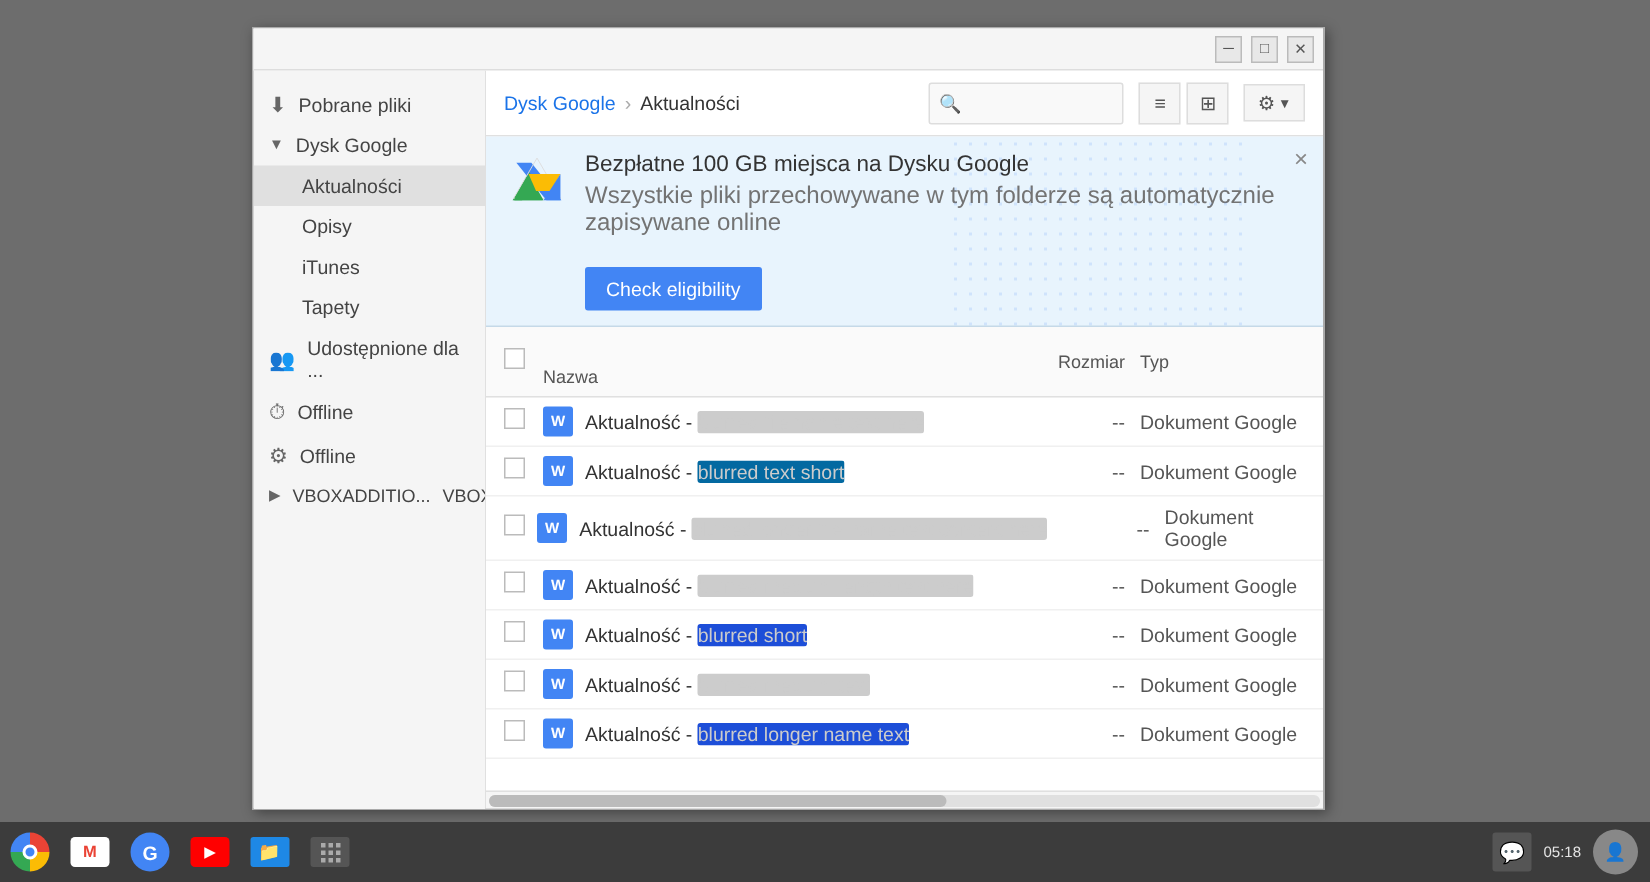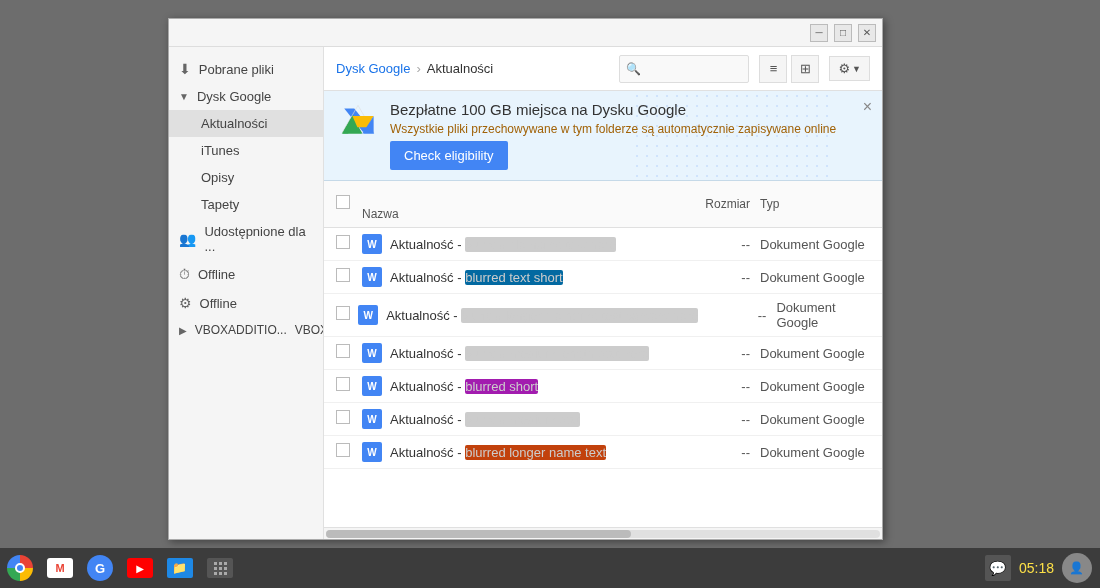--- a/index.html
+++ b/index.html
@@ -204,9 +204,9 @@
       margin-bottom: 4px;
     }
     .promo-sub {
-      font-size: 12px;
-      color: #a16207;
-      margin-bottom: 5px;
+      font-size: 16px;
+      color: #737373;
+      margin-bottom: 20px;
     }
     .check-btn {
       background: #4285f4;

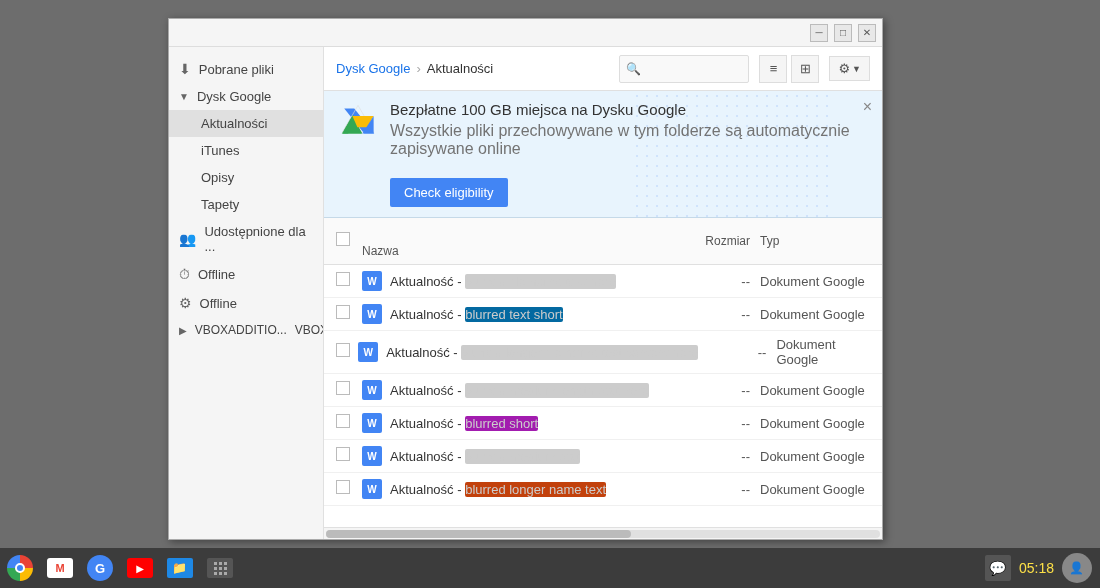--- a/index.html
+++ b/index.html
@@ -338,10 +338,10 @@
         <span>Aktualności</span>
       </div>
       <div class="sidebar-item sub">
+        <span>Opisy</span>
+      </div>
+      <div class="sidebar-item sub">
         <span>iTunes</span>
-      </div>
-      <div class="sidebar-item sub">
-        <span>Opisy</span>
       </div>
       <div class="sidebar-item sub">
         <span>Tapety</span>

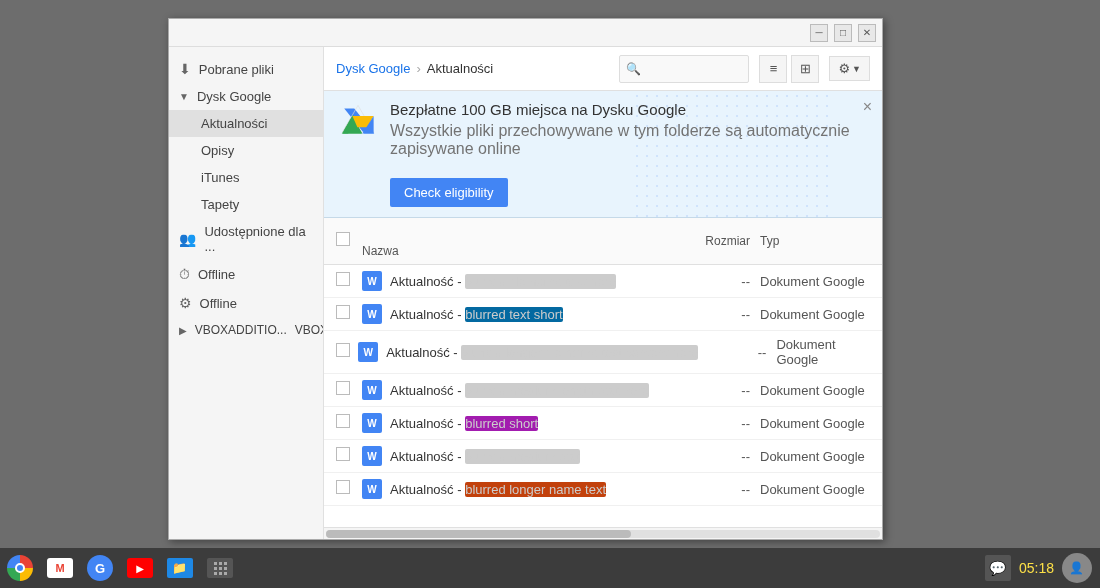--- a/index.html
+++ b/index.html
@@ -471,7 +471,7 @@
           <div class="file-cb"><span class="cb"></span></div>
           <div class="file-icon-name">
             <div class="gdoc-icon">W</div>
-            <span class="file-name-text">Aktualność - <span style="background:#a21caf;color:#ccc;border-radius:2px;">blurred short</span></span>
+            <span class="file-name-text">Aktualność - <span style="background:#1d4ed8;color:#ccc;border-radius:2px;">blurred short</span></span>
           </div>
           <div class="file-size">--</div>
           <div class="file-type">Dokument Google</div>

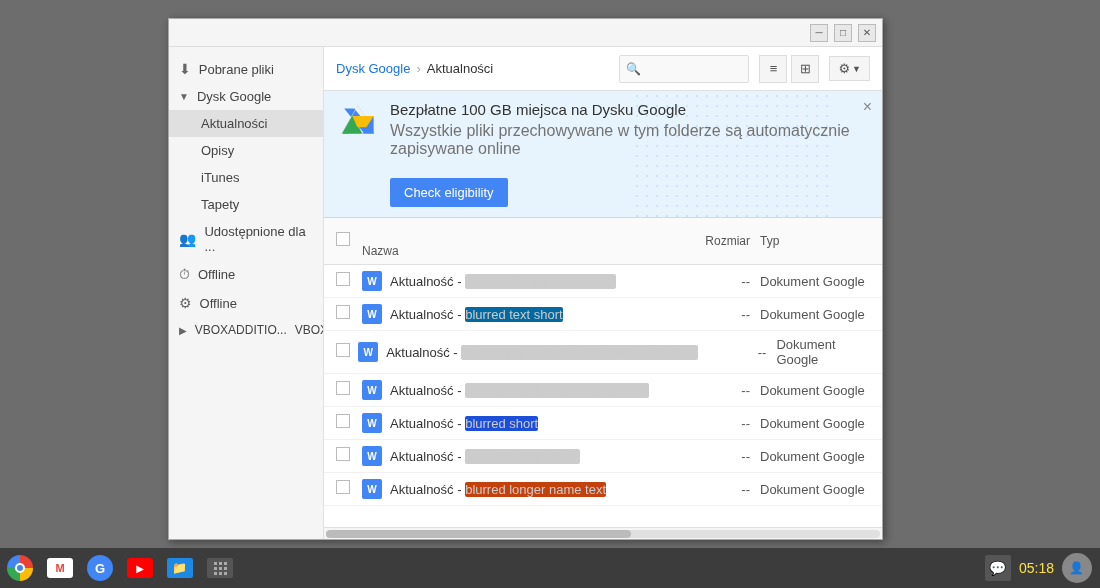--- a/index.html
+++ b/index.html
@@ -491,7 +491,7 @@
           <div class="file-cb"><span class="cb"></span></div>
           <div class="file-icon-name">
             <div class="gdoc-icon">W</div>
-            <span class="file-name-text">Aktualność - <span style="background:#c2410c;color:#ccc;border-radius:2px;">blurred longer name text</span></span>
+            <span class="file-name-text">Aktualność - <span style="background:#1d4ed8;color:#ccc;border-radius:2px;">blurred longer name text</span></span>
           </div>
           <div class="file-size">--</div>
           <div class="file-type">Dokument Google</div>

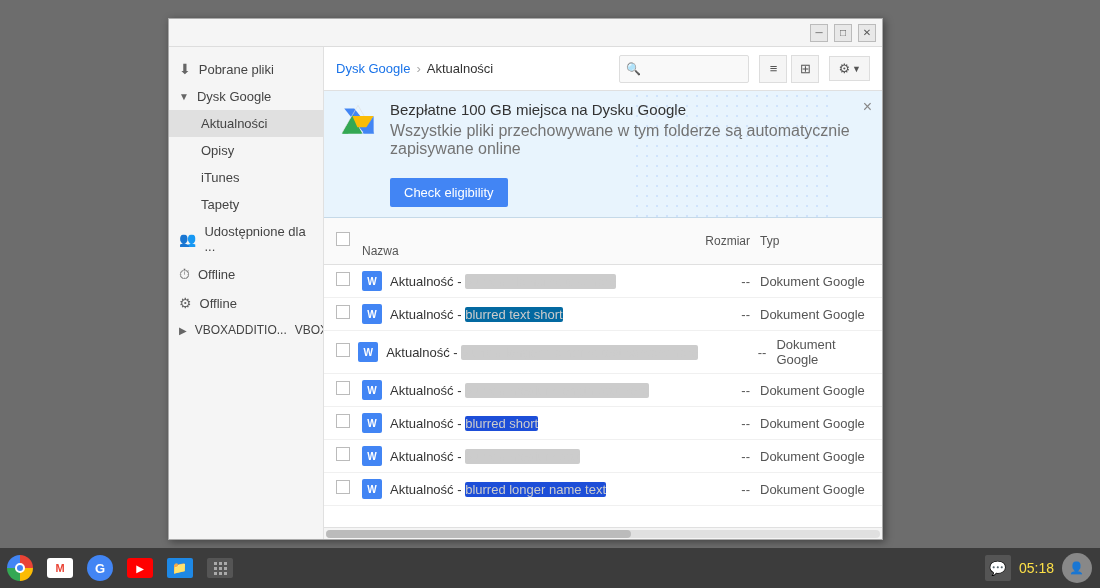--- a/index.html
+++ b/index.html
@@ -542,7 +542,7 @@
   </div>
   <div class="taskbar-right">
     <div style="background:#555;border-radius:2px;width:26px;height:26px;display:flex;align-items:center;justify-content:center;font-size:14px;color:white;">💬</div>
-    <span style="color:#fde047;font-size:14px;">05:18</span>
+    <span style="color:#e5e5e5;font-size:10px;">05:18</span>
     <div style="width:30px;height:30px;background:#888;border-radius:50%;display:flex;align-items:center;justify-content:center;font-size:12px;color:white;">👤</div>
   </div>
 </div>

